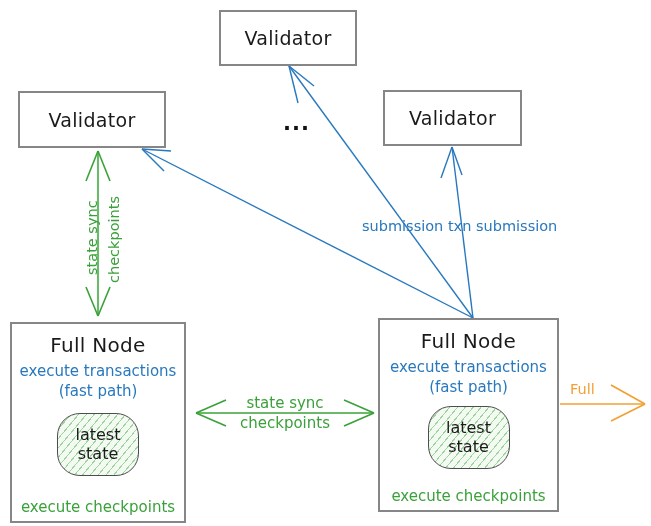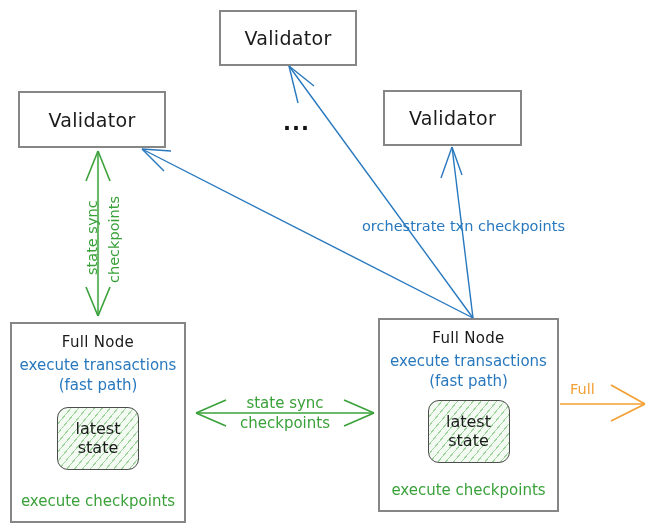--- a/index.html
+++ b/index.html
@@ -215,7 +215,7 @@
     <div>checkpoints</div>
   </div>
 
-  <div class="edge-label label-blue" style="left:362px; top:217px;">orchestrate txn checkpoints</div>
+  <div class="edge-label label-blue" style="left:362px; top:217px;">submission txn submission</div>
 
   <div class="edge-label label-orange" style="left:570px; top:380px;">Full</div>
 

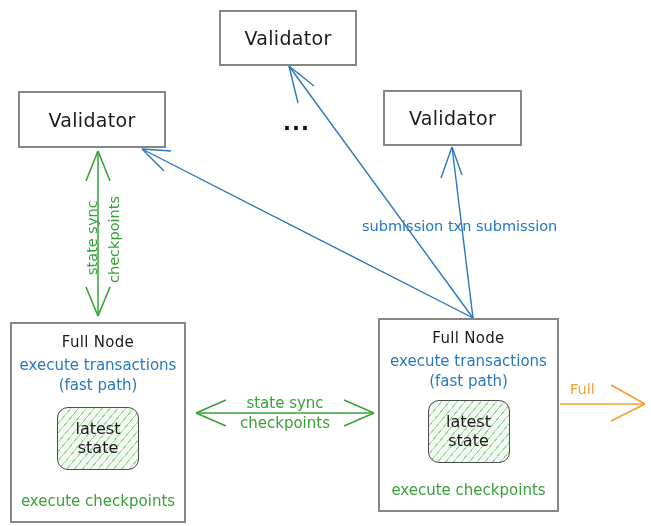--- a/index.html
+++ b/index.html
@@ -51,7 +51,7 @@
     padding-top: 9px;
   }
   .fullnode-title {
-    font-size: 15px;
+    font-size: 20px;
     color: #1a1a1a;
     letter-spacing: 0.3px;
     margin-bottom: 5px;

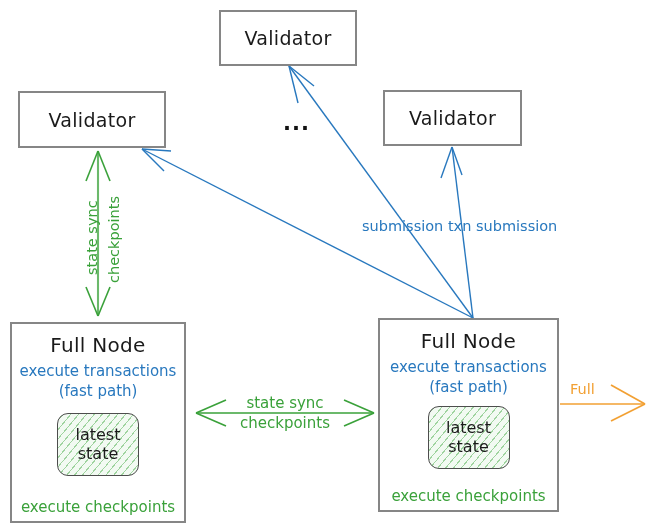--- a/index.html
+++ b/index.html
@@ -70,7 +70,7 @@
   .inner-state {
     box-sizing: border-box;
     border: 1.6px solid #4d4d4d;
-    border-radius: 11px;
+    border-radius: 23px;
     background-color: #f2faf2;
     background-image: repeating-linear-gradient(
       -50deg,

